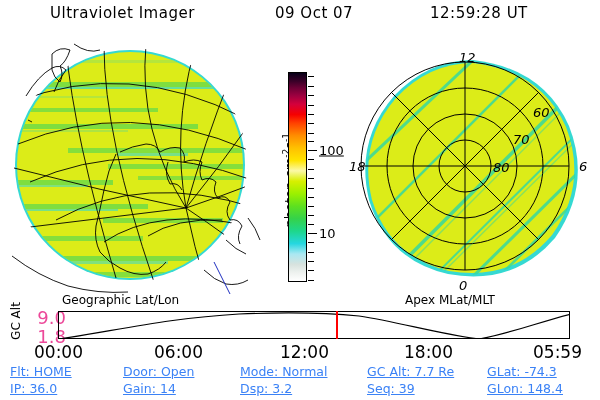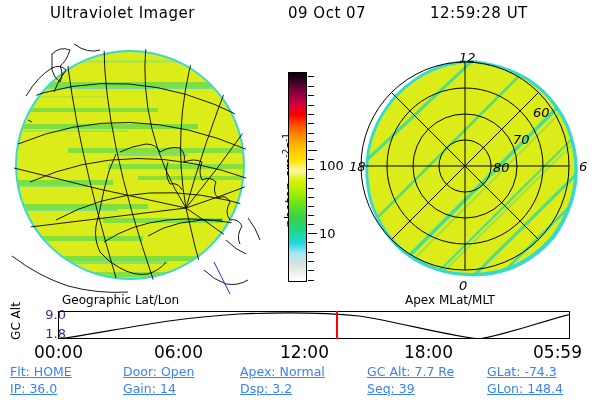--- a/index.html
+++ b/index.html
@@ -32,7 +32,7 @@
     color: #000;
   }
   #title-text   { left: 50px; }
-  #date-text    { left: 288px; }
+  #date-text    { left: 275px; }
   #time-text    { left: 430px; }
 
   

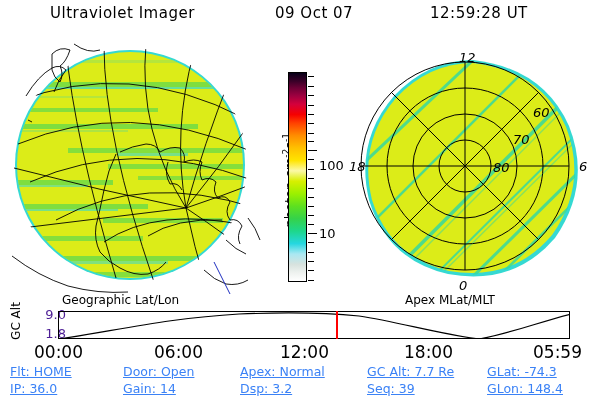--- a/index.html
+++ b/index.html
@@ -301,7 +301,7 @@
       <div class="cb-tick" style="top: 208.45px;"></div>
       <div class="cb-tick" style="top: 217.9px;"></div>
       <div class="cb-tick major" style="top: 87.7px;"></div>
-      <div class="cb-label" style="top: 103px;">100</div>
+      <div class="cb-label" style="top: 88px; text-decoration: underline;">100</div>
       <div class="cb-tick major" style="top: 170.65px;"></div>
       <div class="cb-label" style="top: 170.65px;">10</div>
     </div>

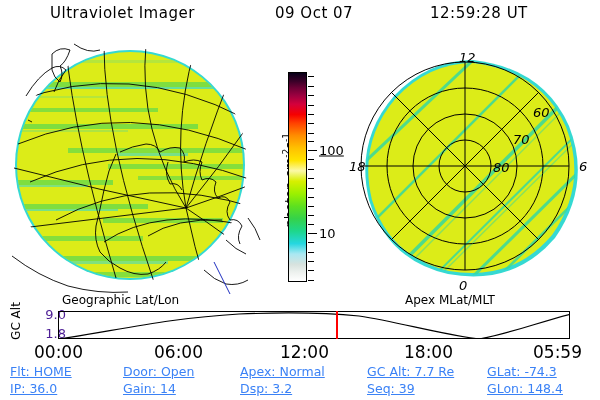--- a/index.html
+++ b/index.html
@@ -143,9 +143,9 @@
   .orbit-ytick {
     position: absolute;
     right: 534px;
-    font-size: 13px;
-    white-space: nowrap;
-    color: #4c1d95;
+    font-size: 18px;
+    white-space: nowrap;
+    color: #ec4899;
   }
   #orbit-ytick-hi { top: 7px; }
   #orbit-ytick-lo { top: 26px; }

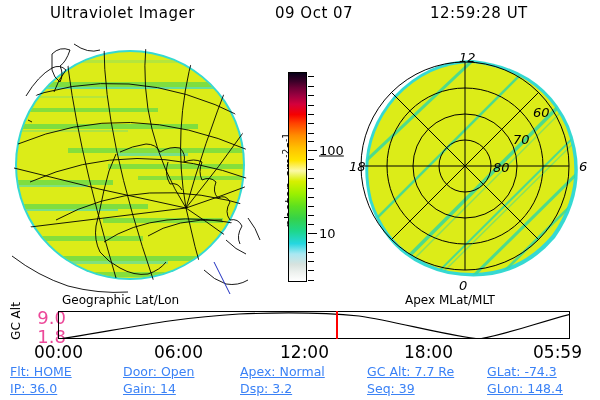--- a/index.html
+++ b/index.html
@@ -392,7 +392,7 @@
     <div class="status-cell status-row2" style="left: 10px;">IP: 36.0</div>
     <div class="status-cell status-row1" style="left: 123px;">Door: Open</div>
     <div class="status-cell status-row2" style="left: 123px;">Gain: 14</div>
-    <div class="status-cell status-row1" style="left: 240px;">Apex: Normal</div>
+    <div class="status-cell status-row1" style="left: 240px;">Mode: Normal</div>
     <div class="status-cell status-row2" style="left: 240px;">Dsp:    3.2</div>
     <div class="status-cell status-row1" style="left: 367px;">GC Alt: 7.7 Re</div>
     <div class="status-cell status-row2" style="left: 367px;">Seq: 39</div>

